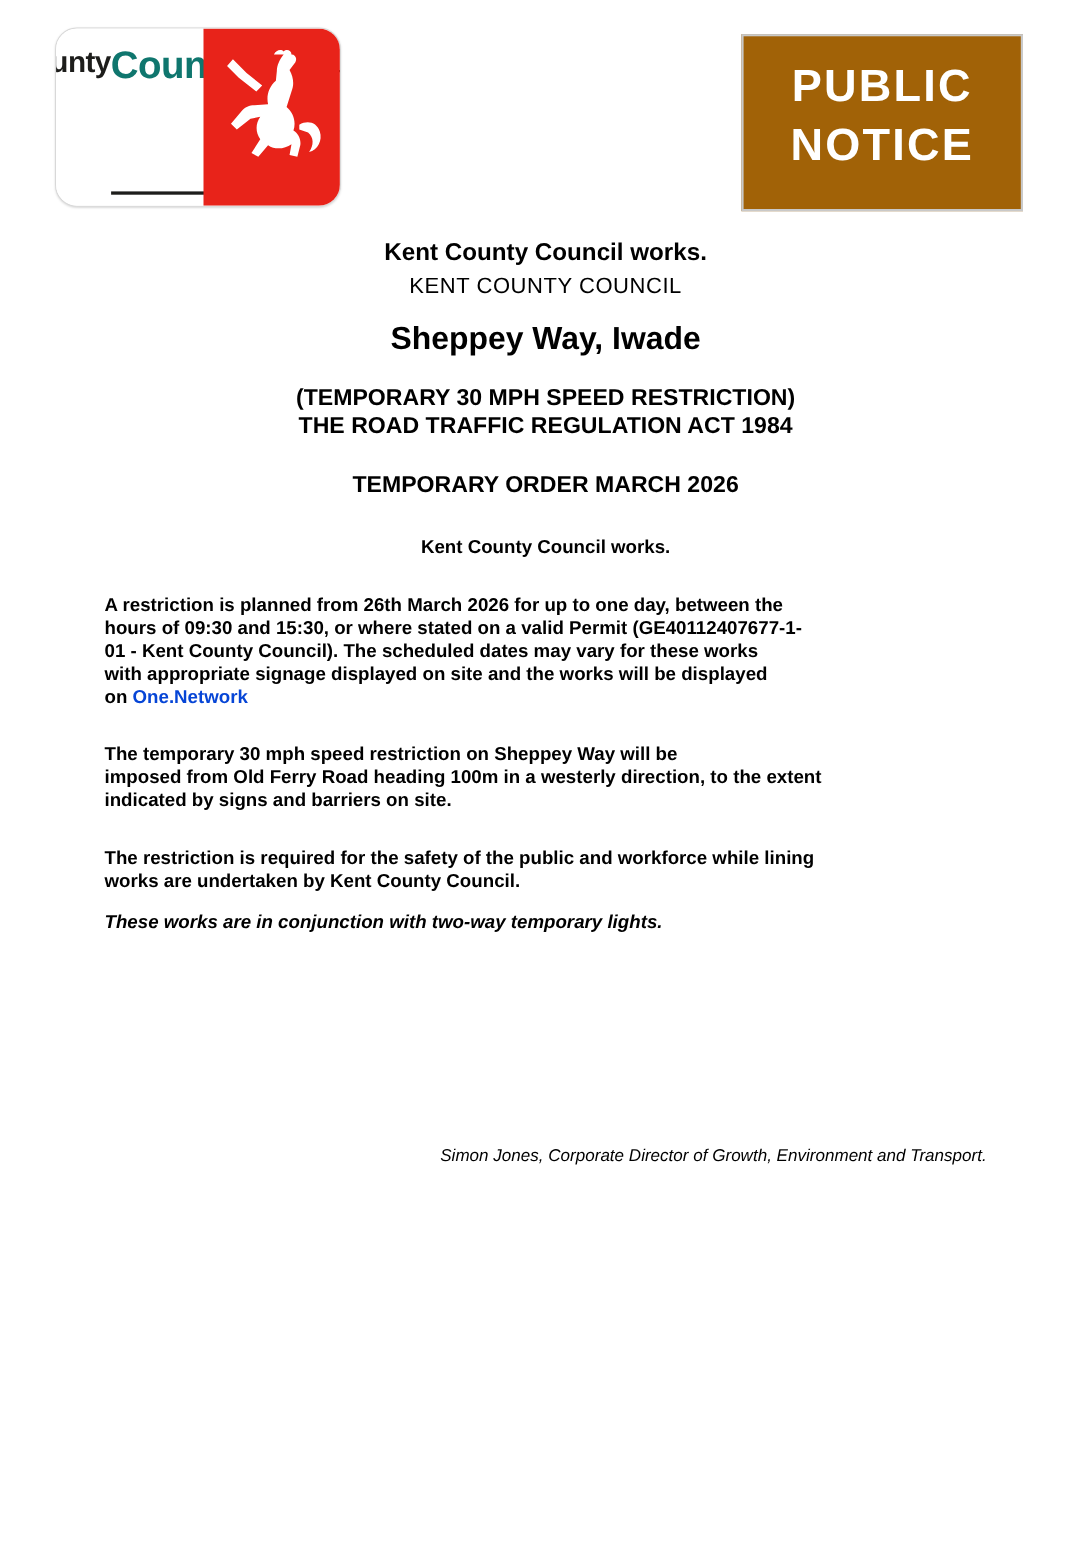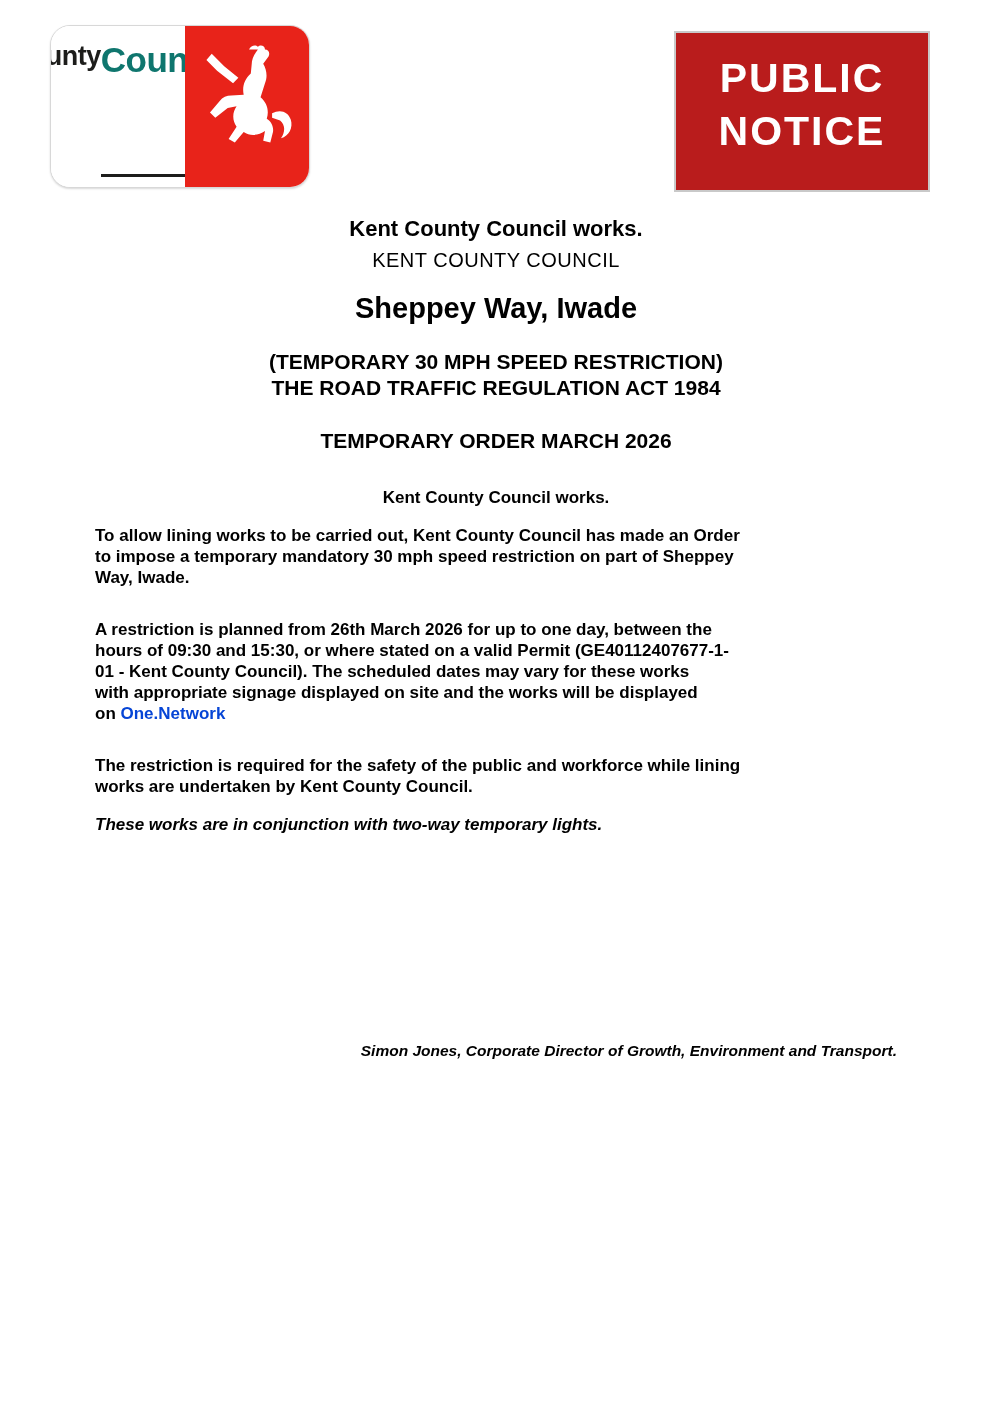--- a/index.html
+++ b/index.html
@@ -57,7 +57,7 @@
     top: 31px;
     width: 256px;
     height: 161px;
-    background: #b91c1c;
+    background: #a16207;
     border: 2px solid #c9c9c9;
     display: flex;
     flex-direction: column;

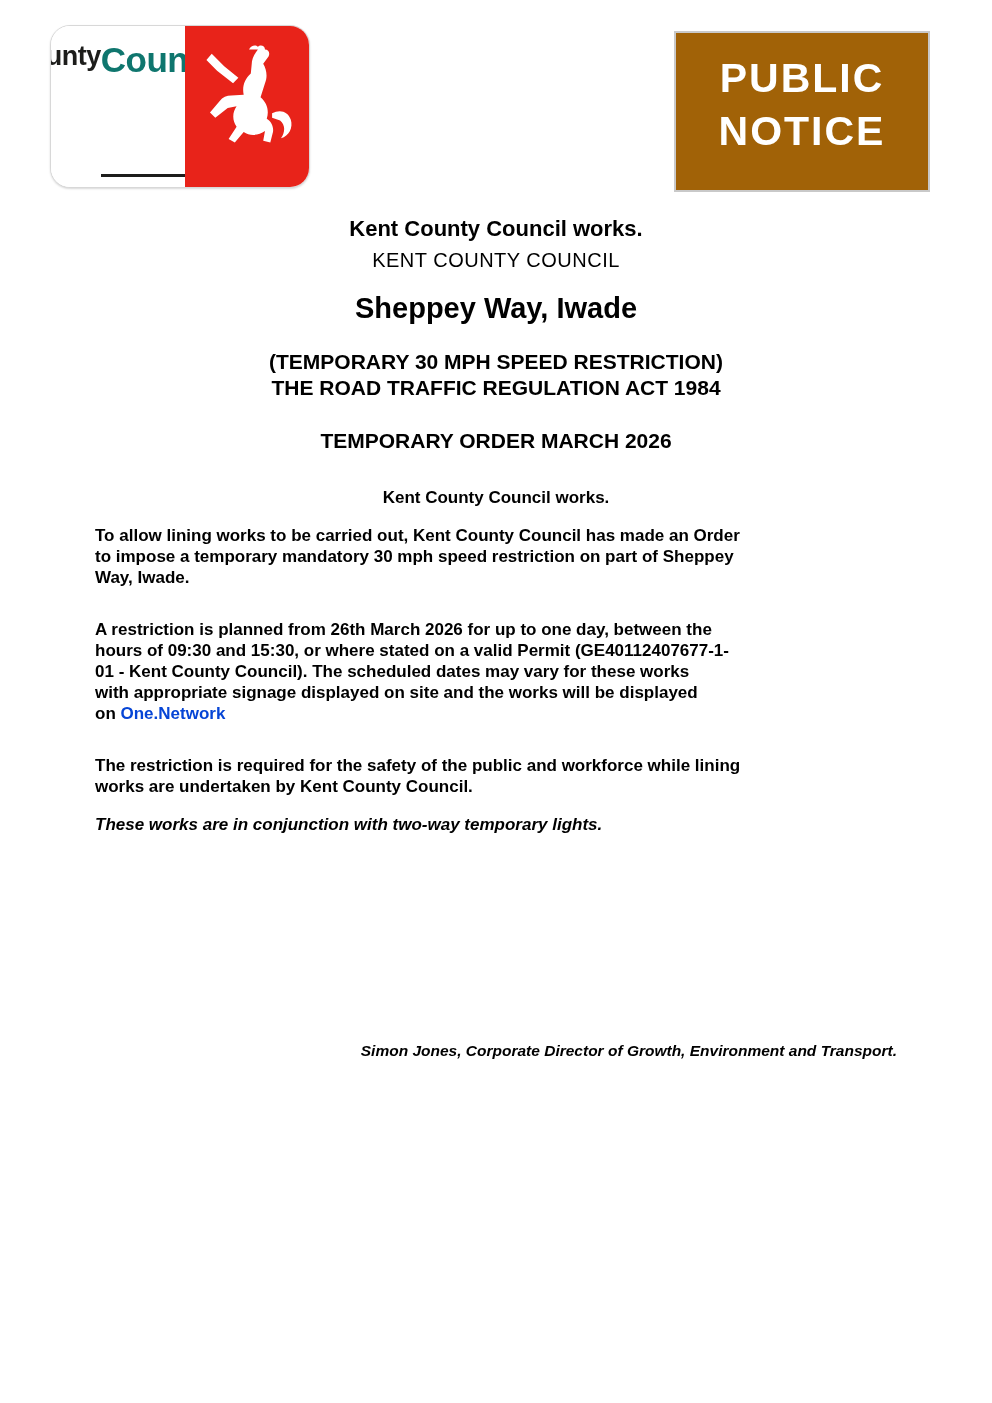--- a/index.html
+++ b/index.html
@@ -156,9 +156,6 @@
 
     <div class="body-intro">Kent County Council works.</div>
 
-    <p class="para first">To allow lining works to be carried out, Kent County Council has made an Order
-to impose a temporary mandatory 30 mph speed restriction on part of Sheppey
-Way, Iwade.</p>
 
     <p class="para"><span>A restriction is planned from 26th March 2026 for up to one day, between the
 hours of 09:30 and 15:30, or where stated on a valid Permit (GE40112407677-1-

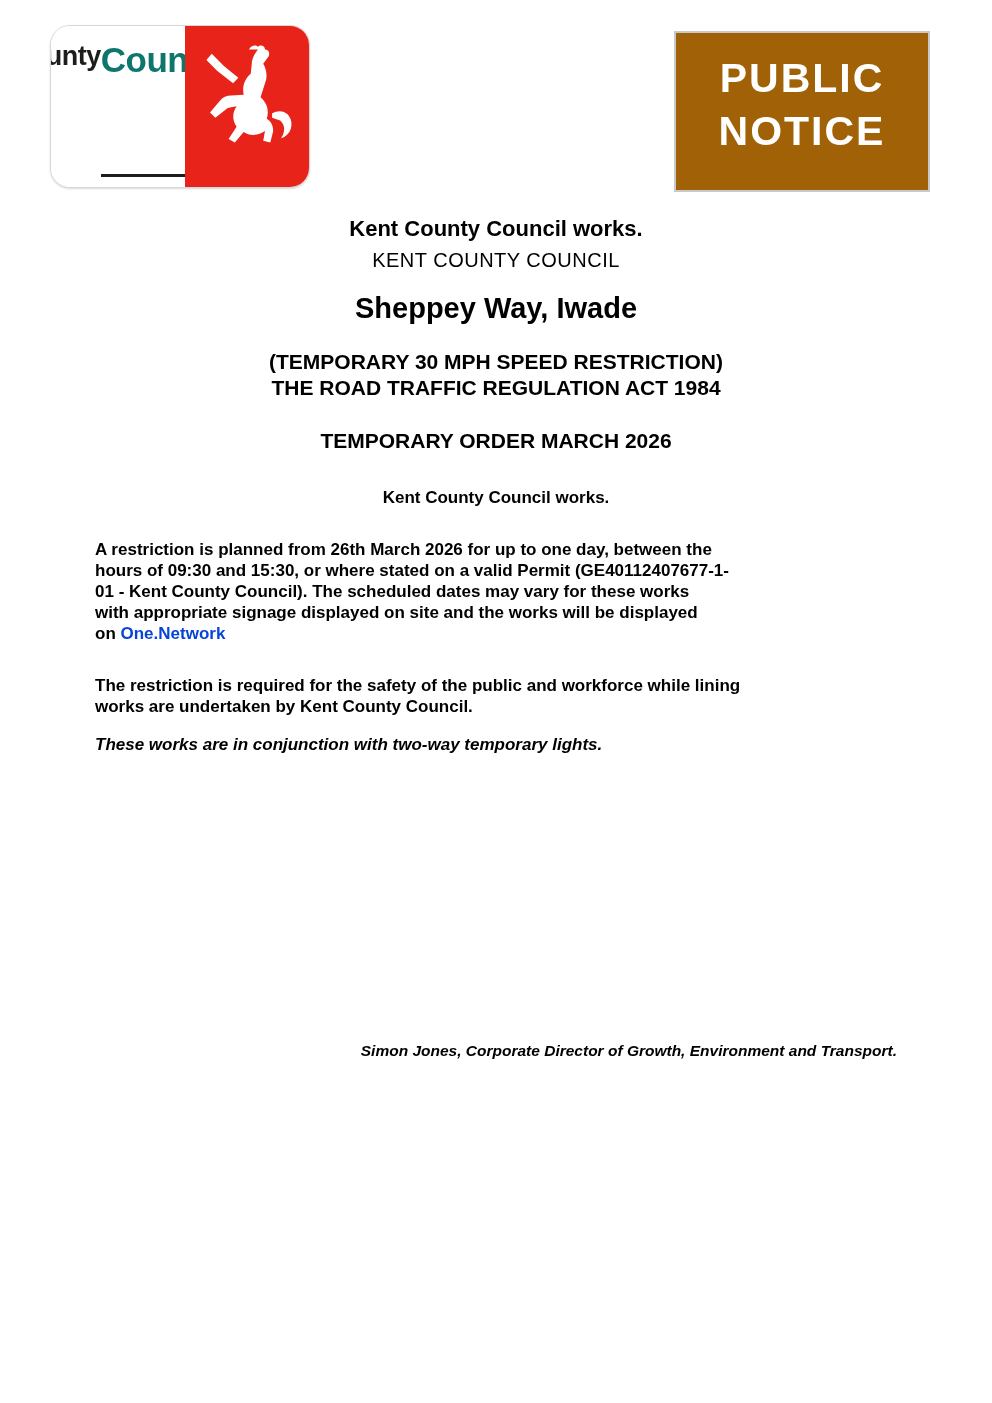--- a/index.html
+++ b/index.html
@@ -163,6 +163,9 @@
 with appropriate signage displayed on site and the works will be displayed
 on </span><a class="net-link">One.Network</a></p>
 
+    <p class="para">The temporary 30 mph speed restriction on Sheppey Way will be
+imposed from Old Ferry Road heading 100m in a westerly direction, to the extent
+indicated by signs and barriers on site.</p>
     <p class="para">The restriction is required for the safety of the public and workforce while lining
 works are undertaken by Kent County Council.</p>
     <p class="para italic">These works are in conjunction with two-way temporary lights.</p>

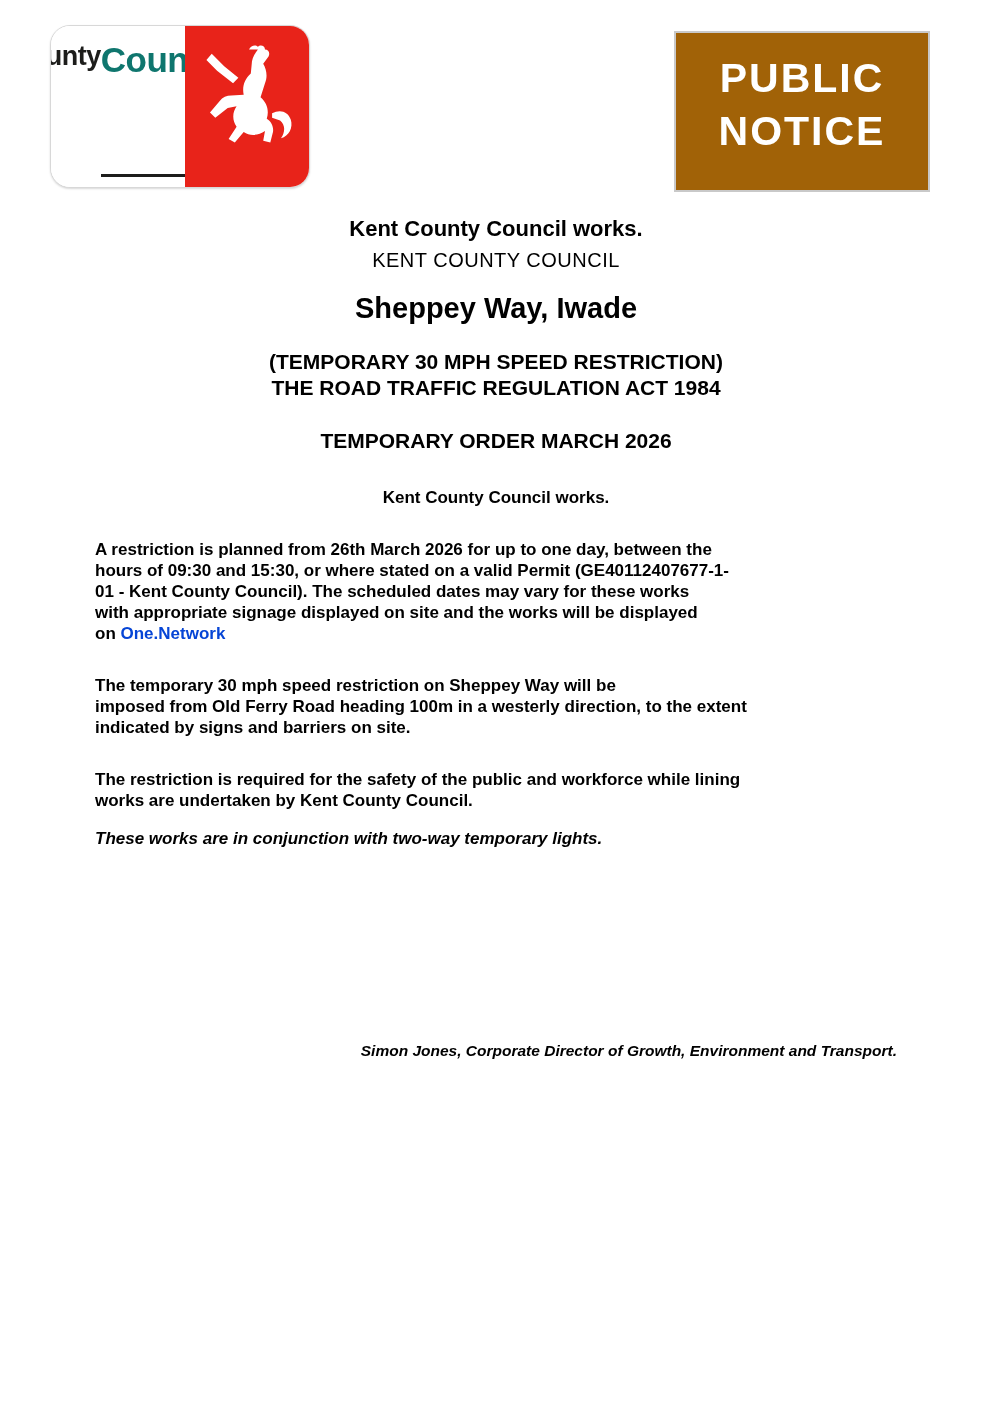--- a/index.html
+++ b/index.html
@@ -111,7 +111,7 @@
     width: 802px;
     text-align: right;
     font-size: 15.5px;
-    font-weight: bold;
+    font-weight: normal;
     font-style: italic;
     line-height: 18px;
   }

